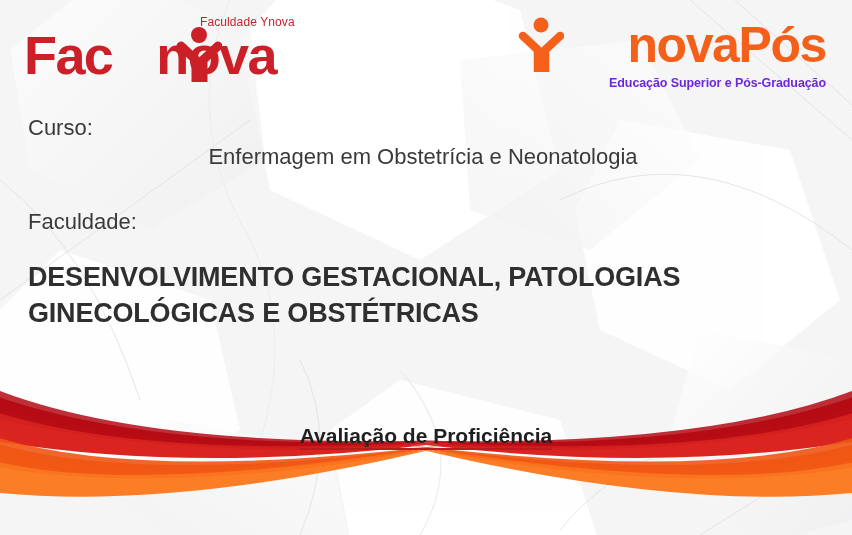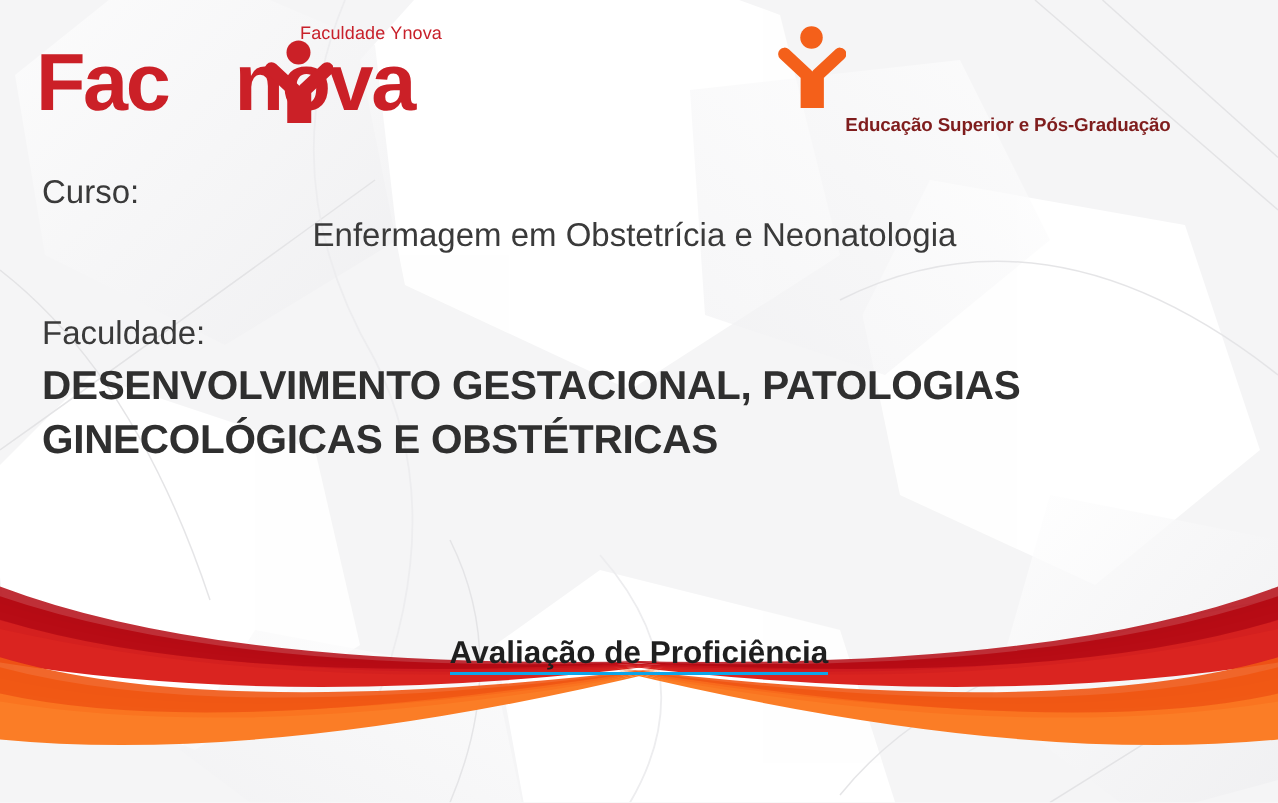--- a/index.html
+++ b/index.html
@@ -248,6 +248,7 @@
         <path d="M5 20 L20 34 L20 56 L27 56 L27 34 L42 20" stroke="#f4601a" stroke-width="8.5" stroke-linecap="round" stroke-linejoin="round" fill="none"></path>
       </svg>
 
+      <div class="pos-main">novaPós</div>
 
       <div class="pos-sub">Educação Superior e Pós-Graduação</div>
     </div>

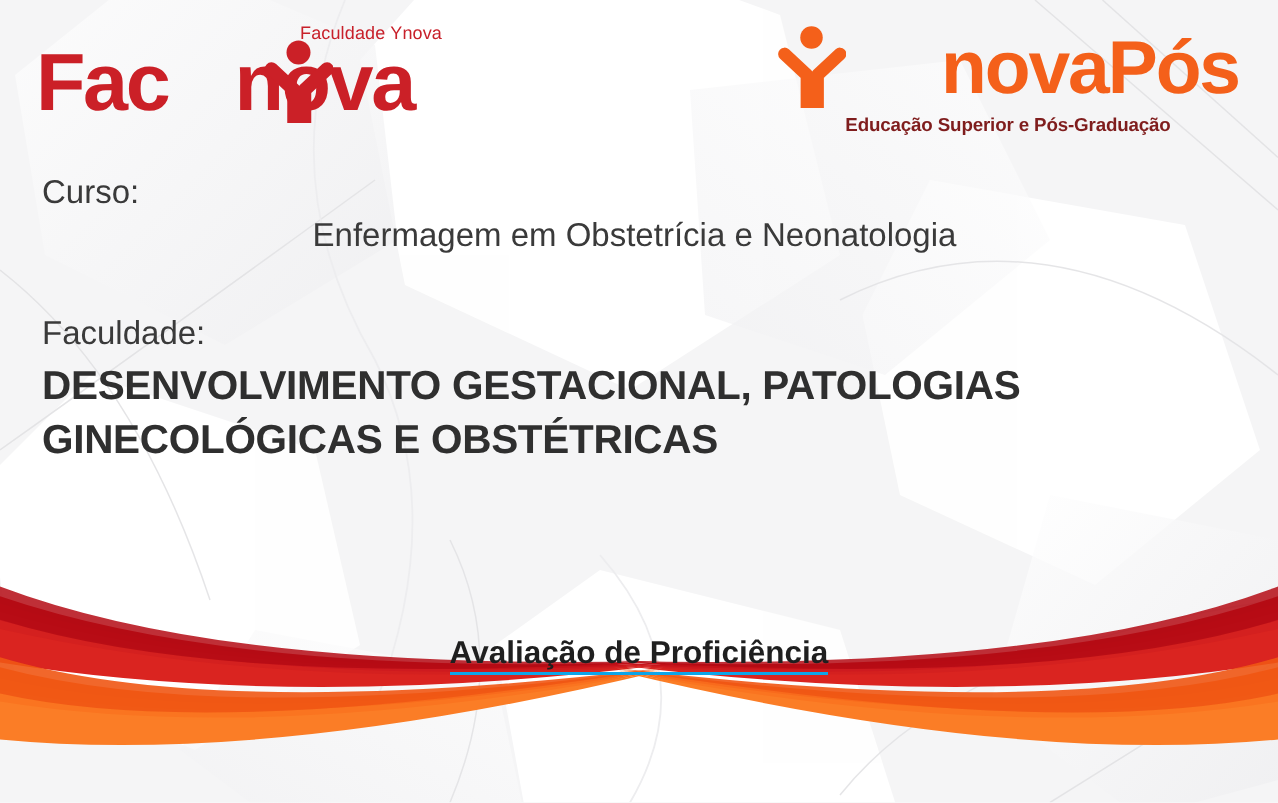--- a/index.html
+++ b/index.html
@@ -106,10 +106,10 @@
     left: 0;
     top: 66px;
     width: 308px;
-    text-align: center;
+    text-align: right;
     font-size: 12.5px;
     font-weight: bold;
-    color: #7f1d1d;
+    color: #6d28d9;
     letter-spacing: -.1px;
     white-space: nowrap;
   }

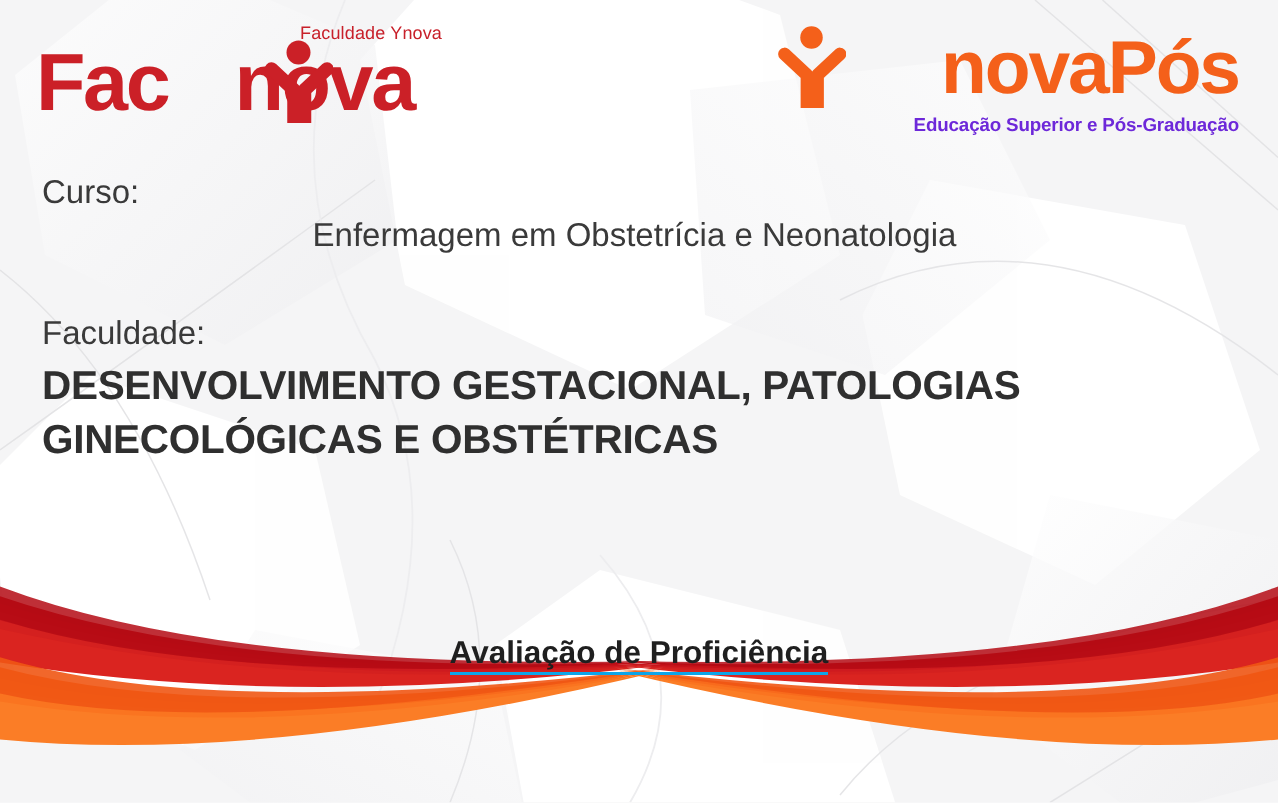--- a/index.html
+++ b/index.html
@@ -140,7 +140,7 @@
 
   .disc-block { margin-top: 36px; }
   .disc-title {
-    margin-top: 4px;
+    margin-top: 24px;
     font-size: 27px;
     font-weight: bold;
     color: #2f2f2f;

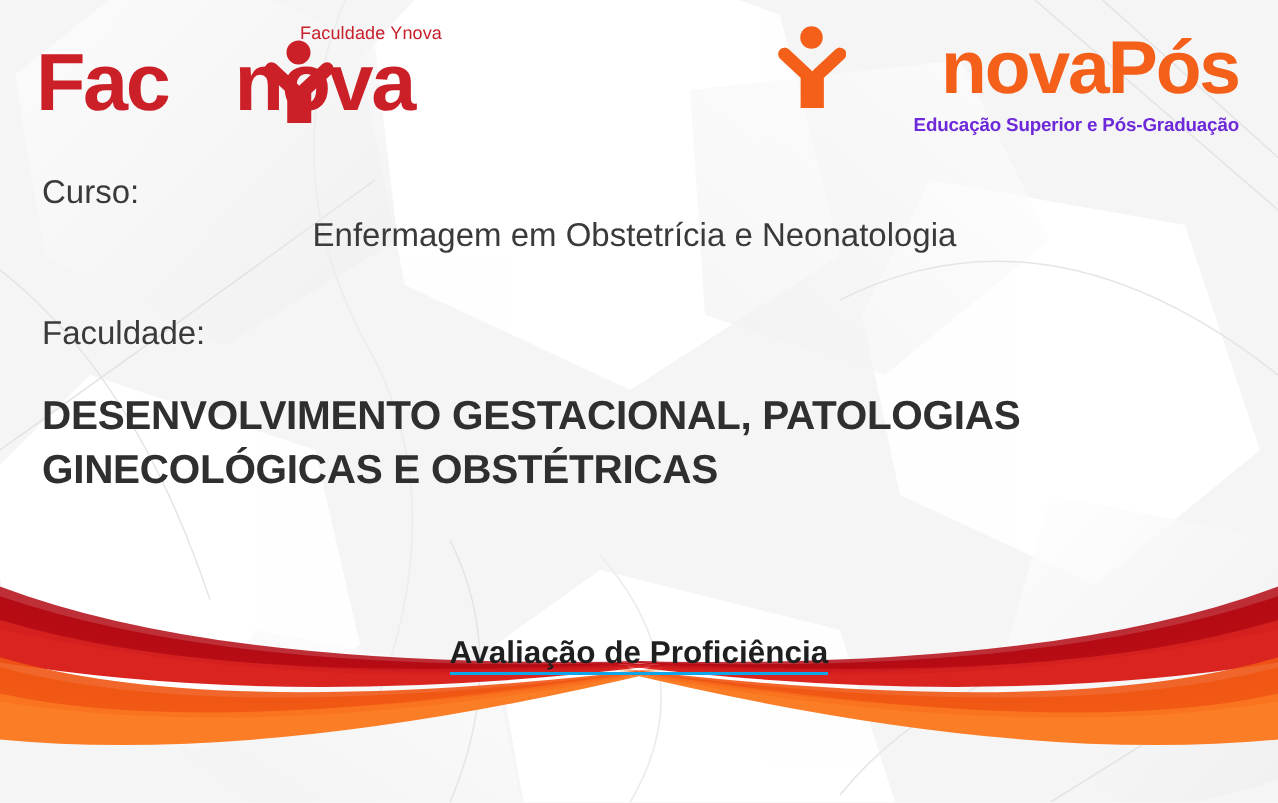--- a/index.html
+++ b/index.html
@@ -171,7 +171,7 @@
     z-index: 5;
   }
   .banner-title span {
-    border-bottom: 2px solid #0ea5e9;
+    border-bottom: 2px solid #b91c1c;
     padding-bottom: 1px;
   }
 </style>

